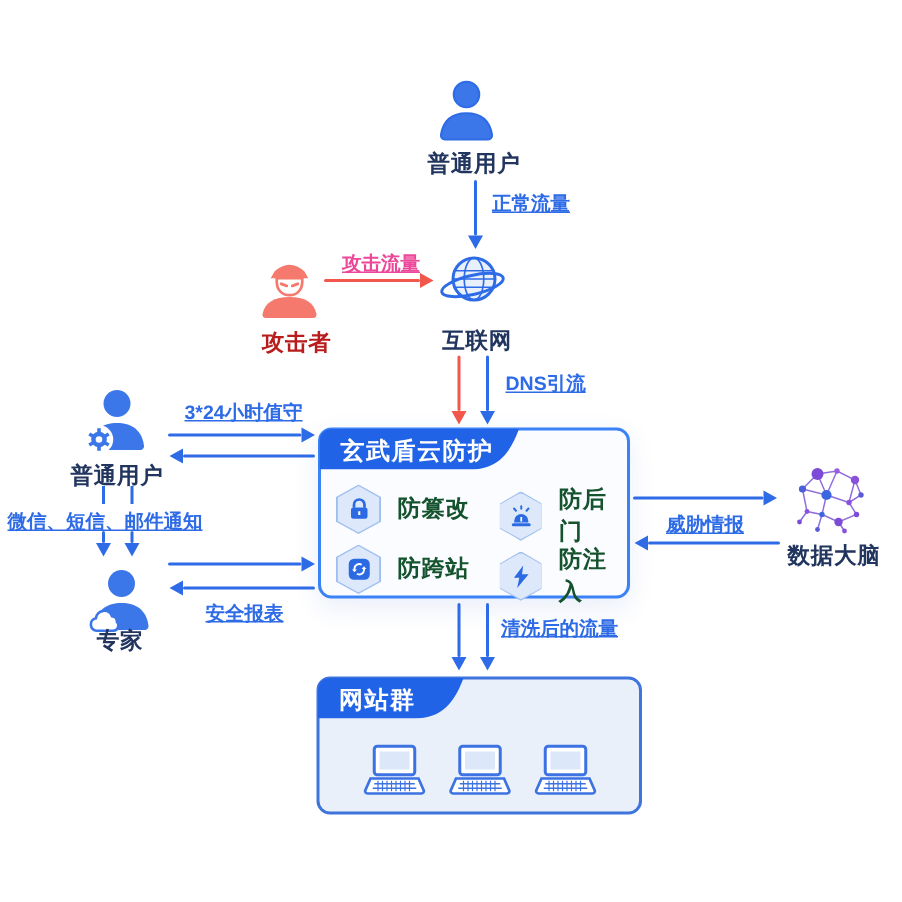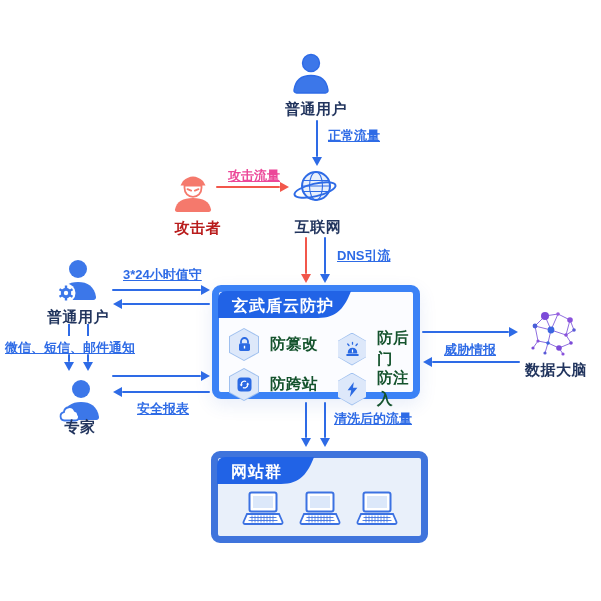--- a/index.html
+++ b/index.html
@@ -25,7 +25,7 @@
   .red{--c:#F2574B;}
   .dashv{position:absolute;width:0;border-left:2.4px dashed #2E6BE6;}
   
-  .panel{position:absolute;border-radius:9px;border:7px solid #3b82f6;box-sizing:border-box;}
+  .panel{position:absolute;border-radius:9px;border:2px solid #3b82f6;box-sizing:border-box;}
   #shield-box{left:212px;top:285px;width:208px;height:114px;background:#FBFCFF;
     box-shadow:0 6px 18px rgba(40,90,200,.10);}
   #website-box{left:211px;top:451px;width:217px;height:92px;background:#E9F0FA;border-color:#3F74DC;}

